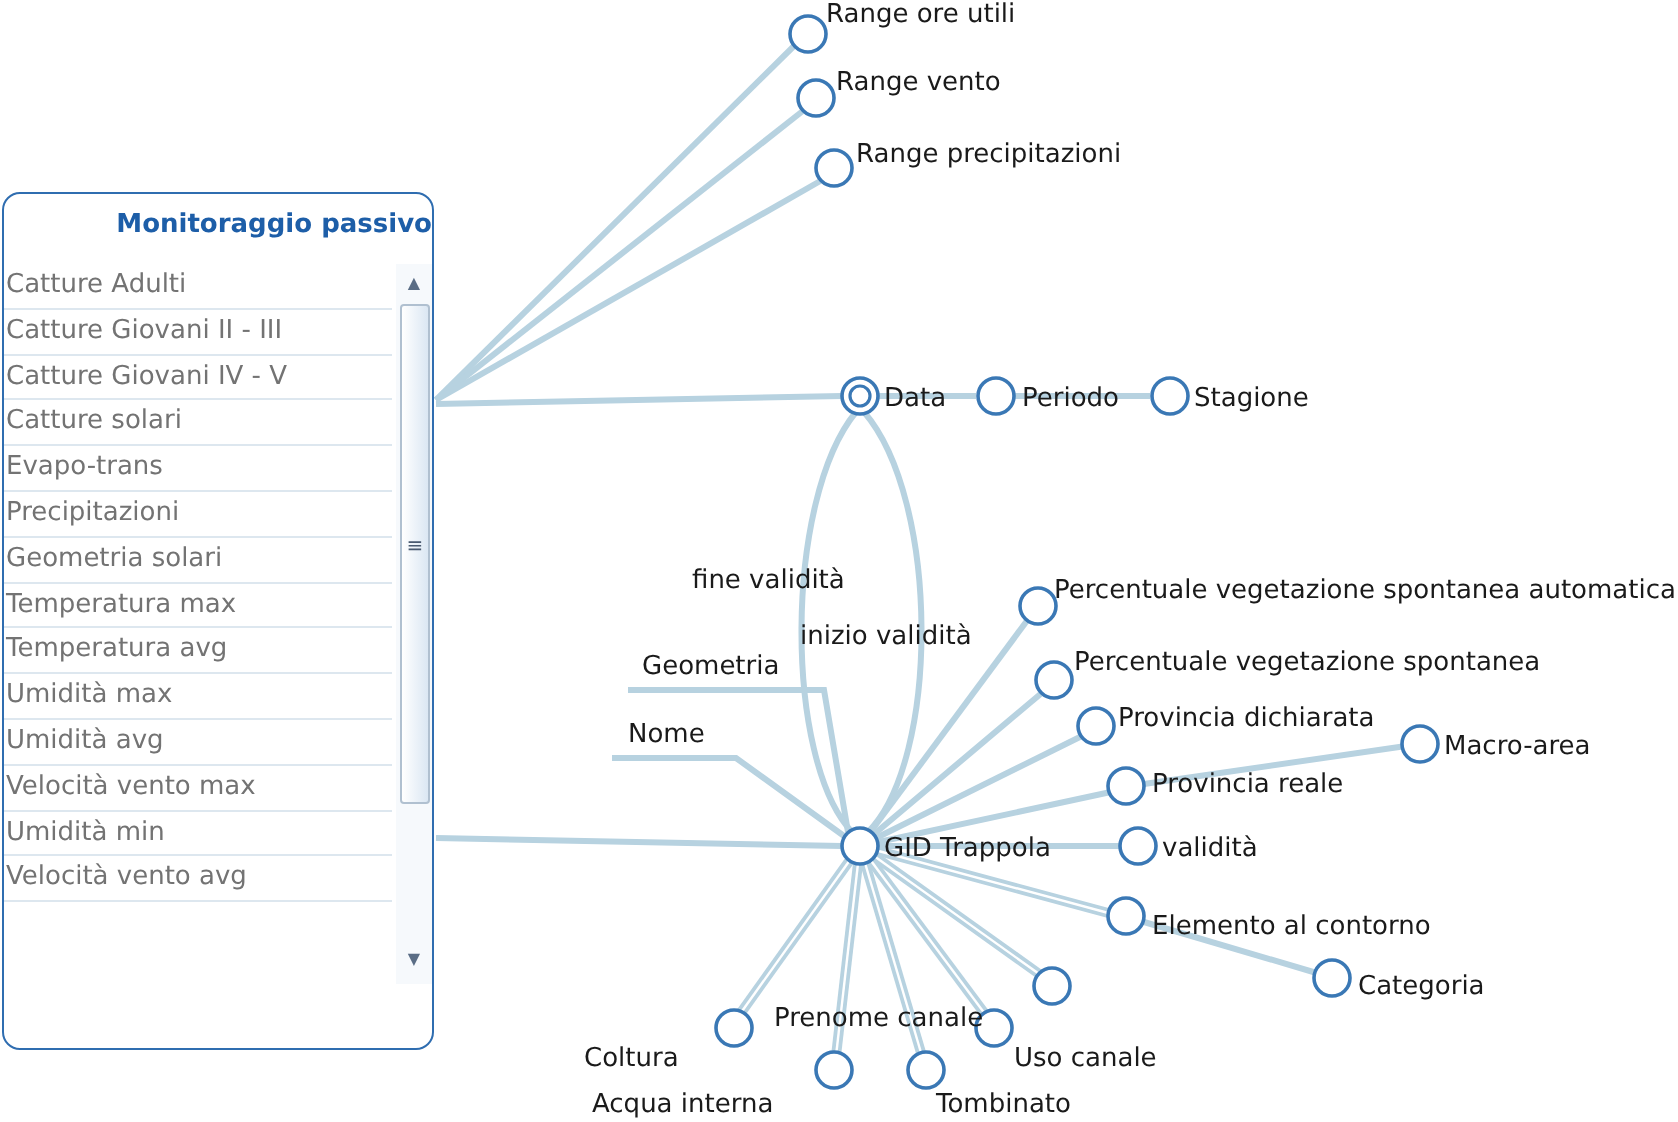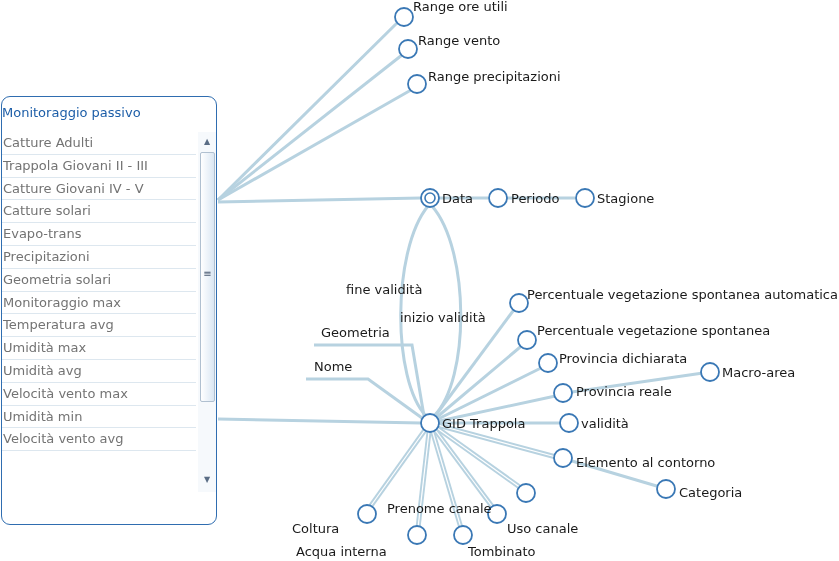--- a/index.html
+++ b/index.html
@@ -17,8 +17,8 @@
       border: 1.5px solid #2f6db0; border-radius: 9px; background: #fff; box-sizing: border-box;
     }
     .panel-title {
-      height: 32px; line-height: 32px; text-align: left; color: #1d5ea8;
-      font-weight: normal; font-size: 13px;
+      height: 32px; line-height: 32px; text-align: right; color: #1d5ea8;
+      font-weight: bold; font-size: 13px;
     }
     .list { position: absolute; left: 0; top: 35px; width: 194px; }
     .list-item {

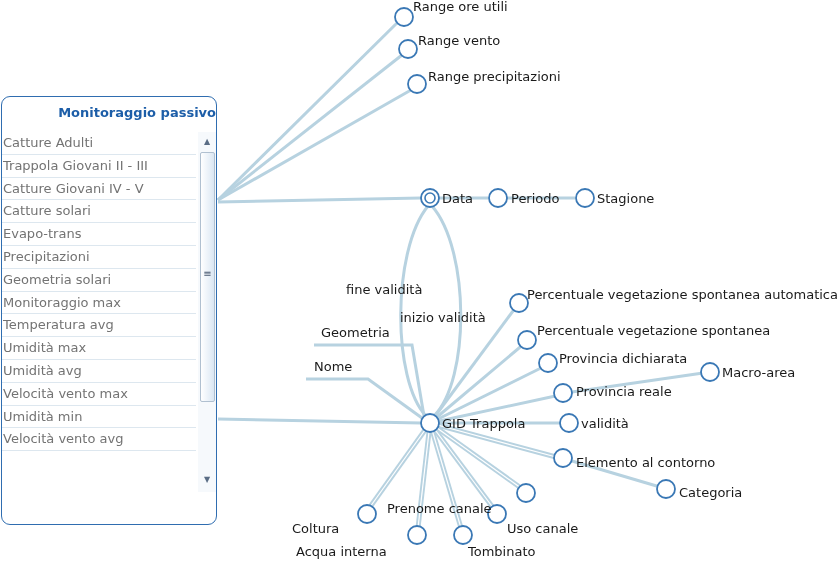--- a/index.html
+++ b/index.html
@@ -174,7 +174,7 @@
   <div class="panel-title">Monitoraggio passivo</div>
   <div class="list">
     <div class="list-item">Catture Adulti</div>
-    <div class="list-item">Trappola Giovani II - III</div>
+    <div class="list-item">Catture Giovani II - III</div>
     <div class="list-item">Catture Giovani IV - V</div>
     <div class="list-item">Catture solari</div>
     <div class="list-item">Evapo-trans</div>

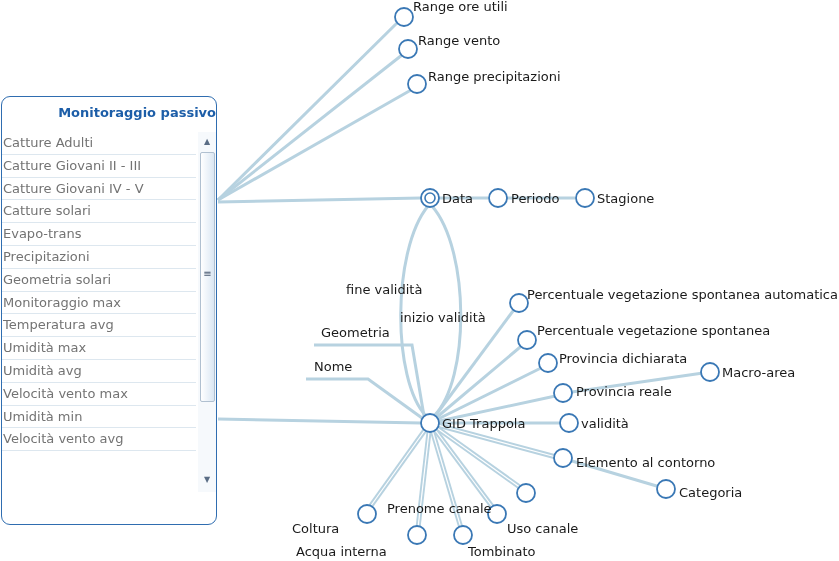--- a/index.html
+++ b/index.html
@@ -180,7 +180,7 @@
     <div class="list-item">Evapo-trans</div>
     <div class="list-item">Precipitazioni</div>
     <div class="list-item">Geometria solari</div>
-    <div class="list-item">Monitoraggio max</div>
+    <div class="list-item">Temperatura max</div>
     <div class="list-item">Temperatura avg</div>
     <div class="list-item">Umidità max</div>
     <div class="list-item">Umidità avg</div>

